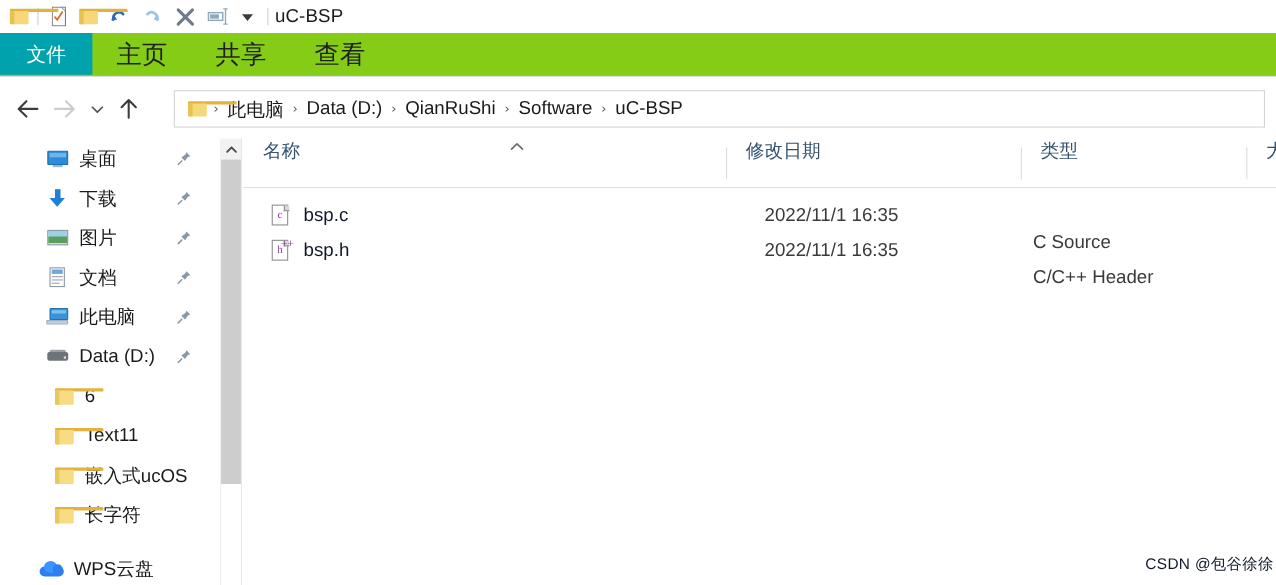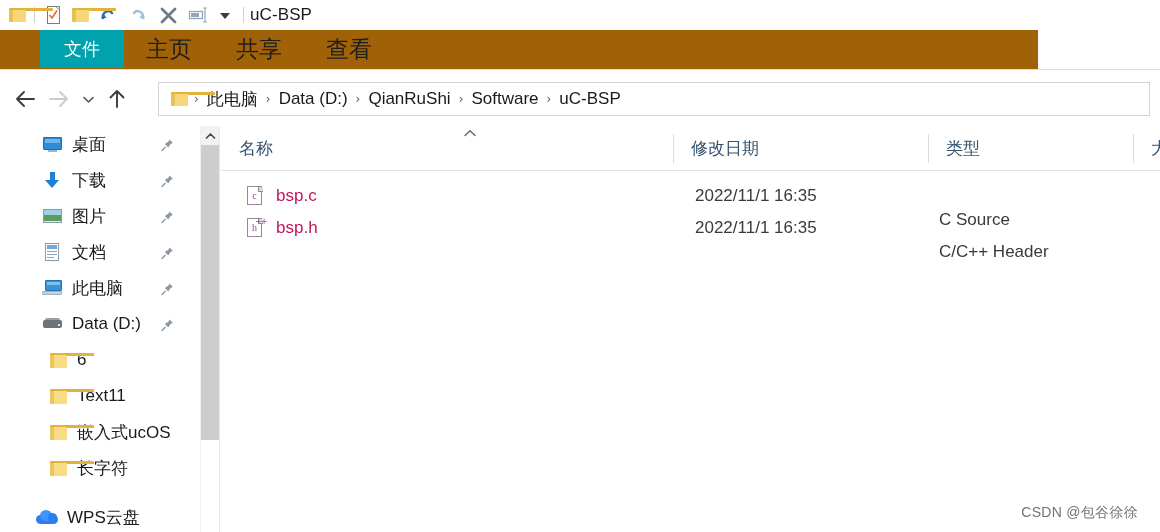--- a/index.html
+++ b/index.html
@@ -46,8 +46,8 @@
 
   
   .ribbon {
-    position:absolute; left:0; top:30px; width:1038px; height:40px;
-    background:#a16207; display:flex; align-items:stretch;padding-left:40px;
+    position:absolute; left:0; top:30px; width:1160px; height:40px;
+    background:#84cc16; display:flex; align-items:stretch;
   }
   .tab-file {
     width:84px; height:38px; background:#00A3AD;

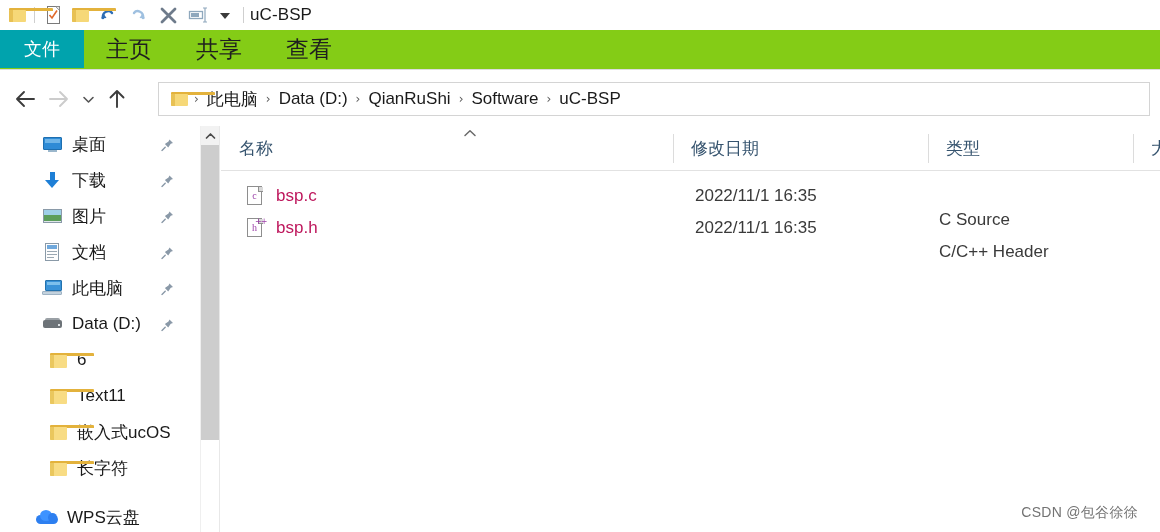--- a/index.html
+++ b/index.html
@@ -189,7 +189,7 @@
     border-bottom:1px solid #e2e2e2; background:#ffffff;
   }
   .col {
-    position:absolute; top:0; height:45px; display:flex; align-items:center;
+    position:absolute; top:0; height:45px; display:flex; 
     font-size:17px; color:#35536E; padding-left:18px;
   }
   .col .csep {

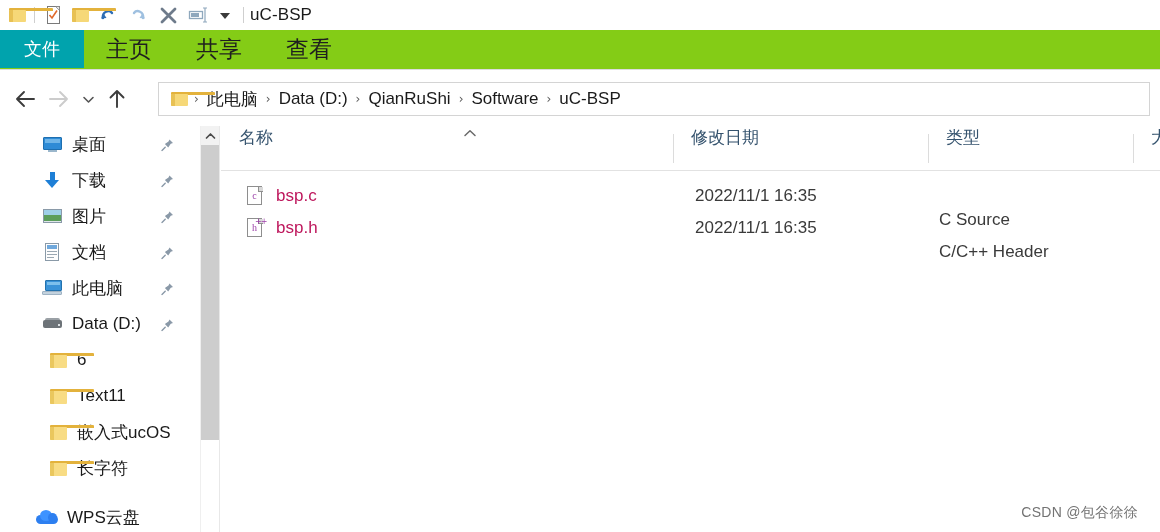--- a/index.html
+++ b/index.html
@@ -508,7 +508,7 @@
           <path d="M2 6.5 L7 1.8 L12 6.5" stroke="#6a6a6a" stroke-width="1.5" fill="none" stroke-linecap="round" stroke-linejoin="round"></path>
         </svg>
       </div>
-      <div class="col" style="left:452px; width:244px;">
+      <div class="col" style="left:439px; width:244px;">
         <span class="csep"></span>
         <span>修改日期</span>
       </div>

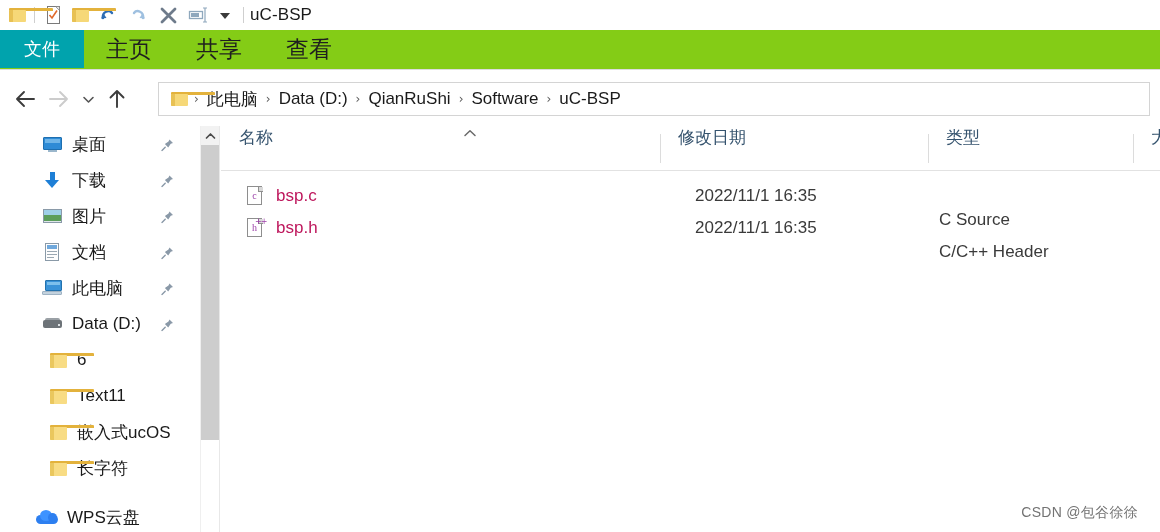--- a/index.html
+++ b/index.html
@@ -202,7 +202,7 @@
 
   .row { position:absolute; left:0; width:939px; height:32px; display:flex; align-items:center; }
   .row .fname { display:flex; align-items:center; position:absolute; left:26px; }
-  .row .fname .txt { font-size:17px; color:#be185d; margin-left:12px; }
+  .row .fname .txt { font-size:17px; color:#0f172a; margin-left:12px; }
   .row .fdate { position:absolute; left:474px; font-size:17px; color:#3a3a3a; }
   .row .ftype { position:absolute; left:718px; font-size:17px; color:#3a3a3a;margin-top:47px; }
 

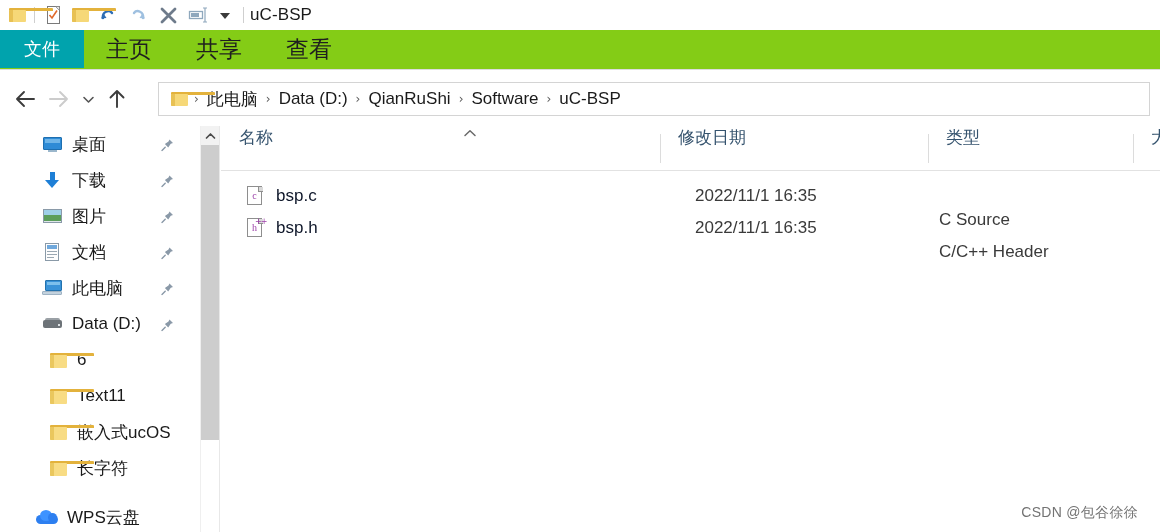--- a/index.html
+++ b/index.html
@@ -227,8 +227,8 @@
 
   
   .watermark {
-    position:absolute; right:22px; bottom:10px;
-    font-size:14px; color:#737373; letter-spacing:0.3px;
+    position:absolute; right:2px; bottom:10px;
+    font-size:14px; color:#0f172a; letter-spacing:0.3px;
   }
 </style>
 </head>

